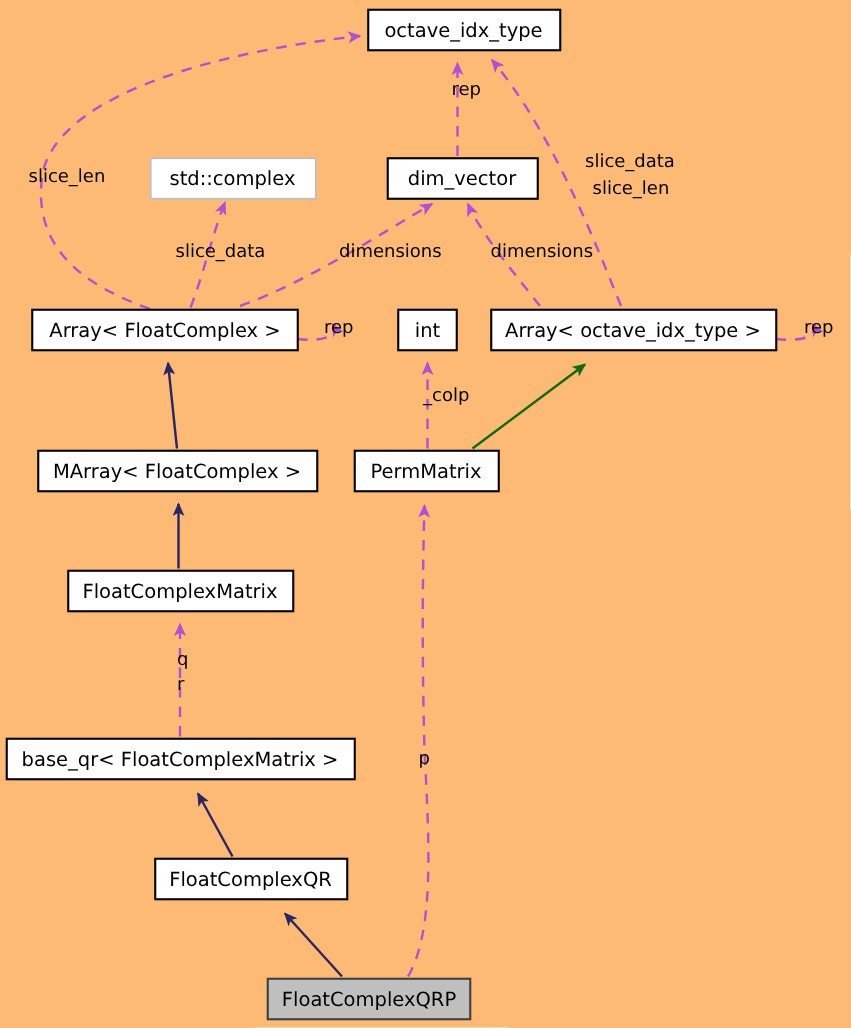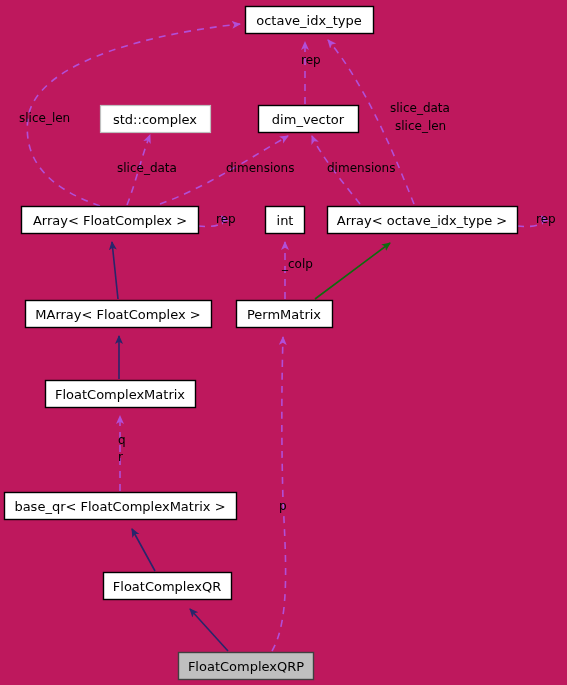--- a/index.html
+++ b/index.html
@@ -11,7 +11,7 @@
     position: relative;
     width: 567px;
     height: 685px;
-    background: #be185d;
+    background: #fdba74;
     font-family: "DejaVu Sans", sans-serif;
     overflow: hidden;
   }

